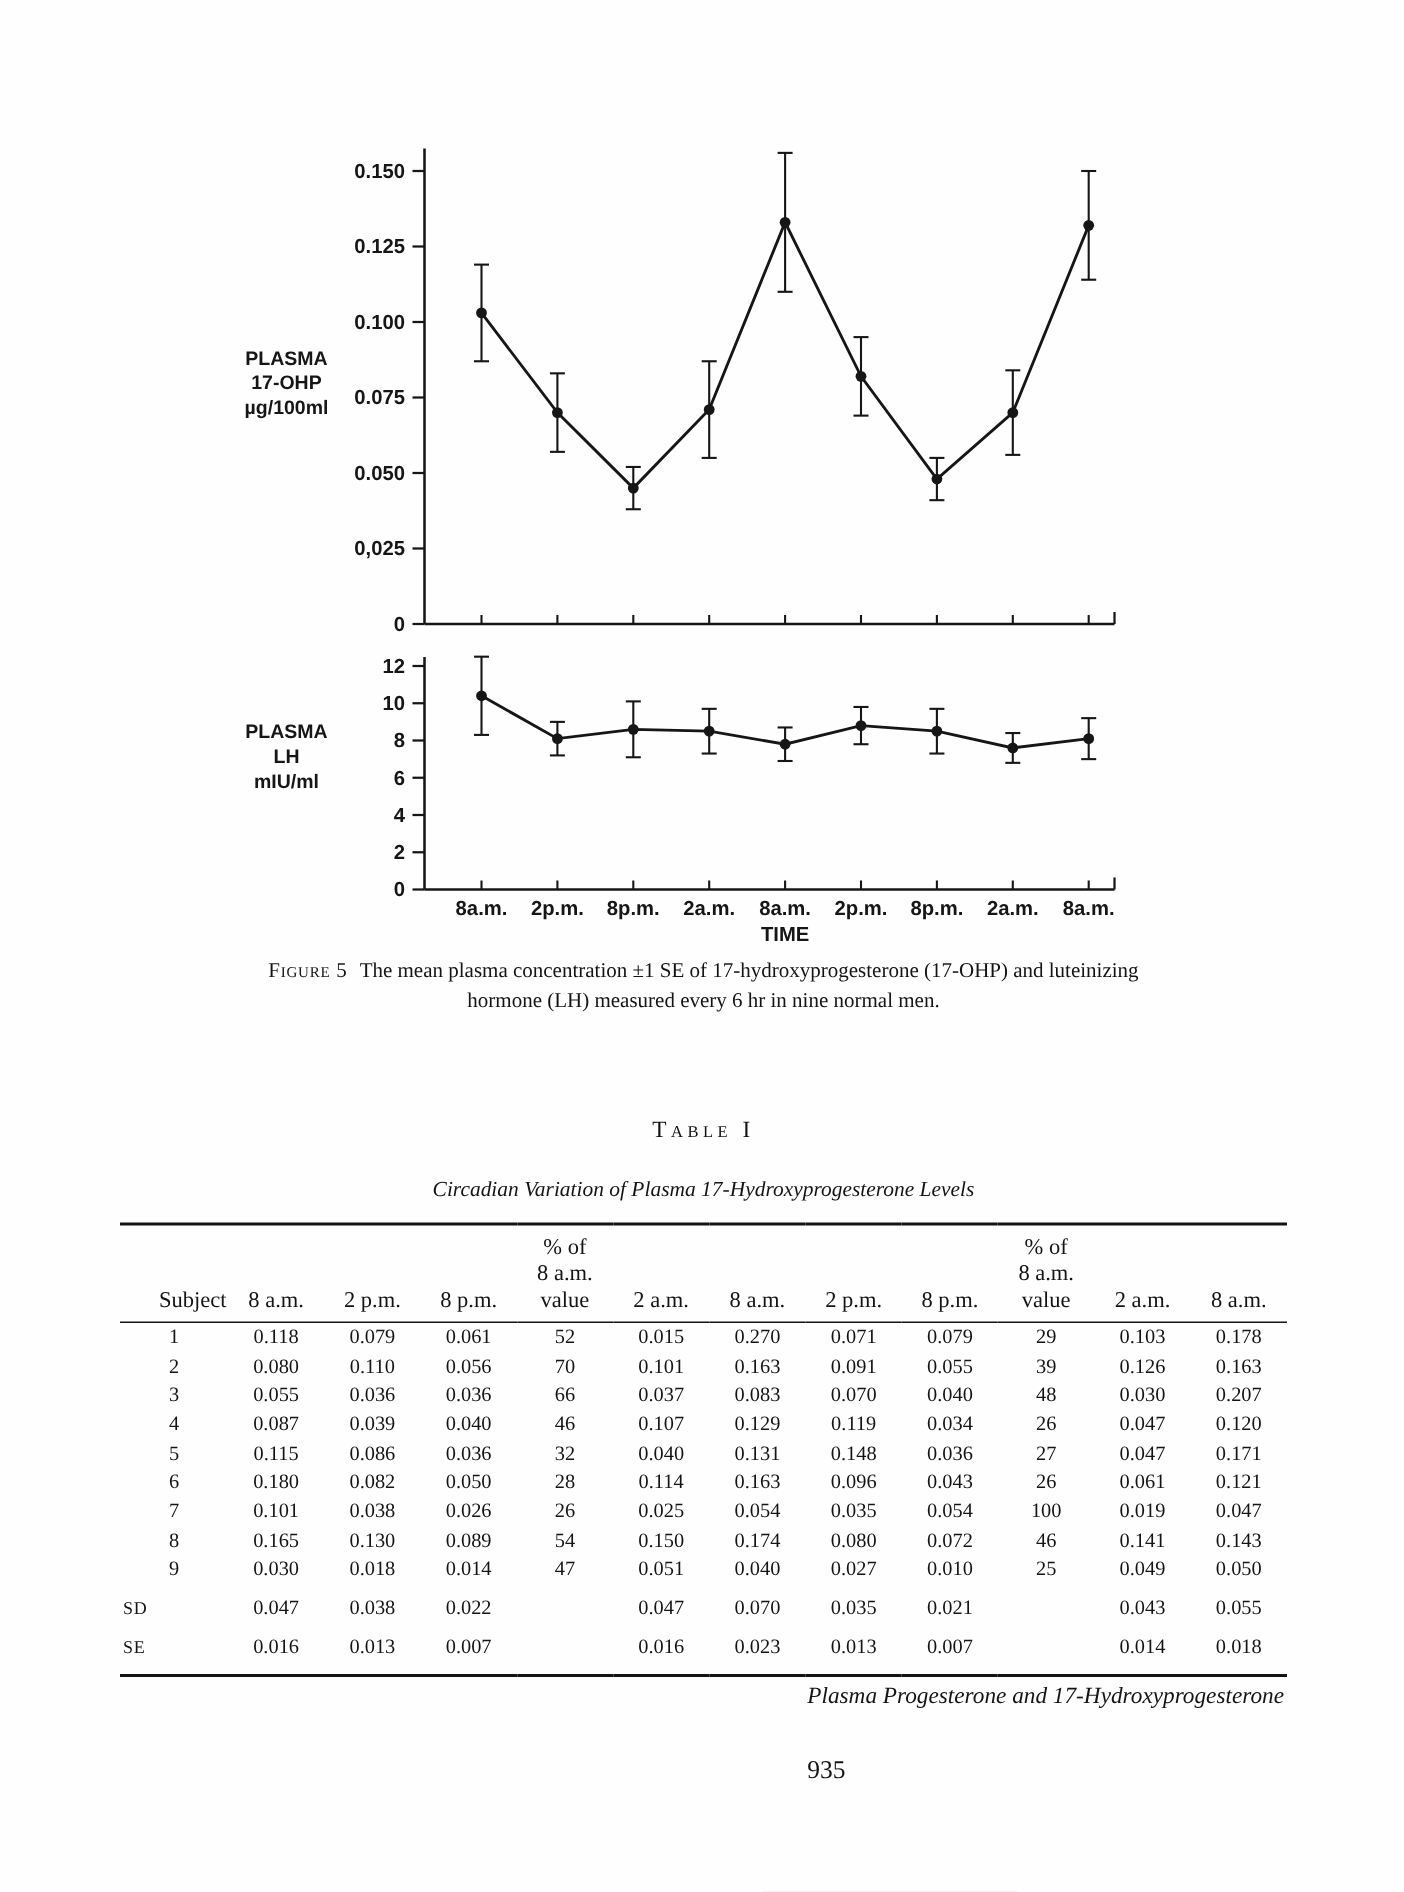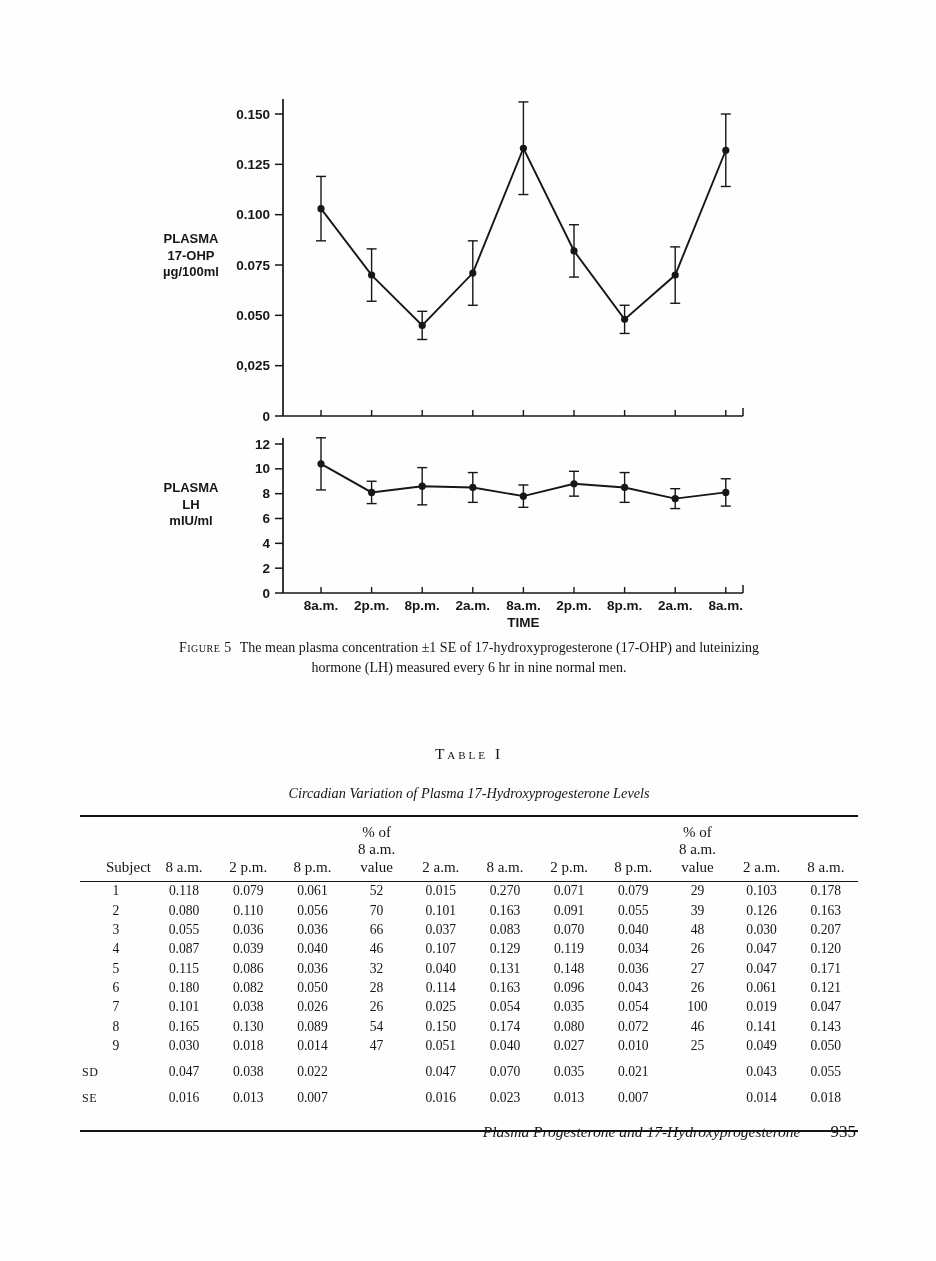--- a/index.html
+++ b/index.html
@@ -47,7 +47,7 @@
   tbody td.subject-label { text-align:left; padding-left:2px; }
   tr.mean-row td { padding-top:9px; }
   tr.sd-row td { padding-top:8px; }
-  tr.se-row td { padding-top:8px; padding-bottom:23px; }
+  tr.se-row td { padding-top:8px; padding-bottom:9px; }
   tr.sd-row td.subject-label, tr.se-row td.subject-label { font-size:12px; letter-spacing:0.5px; }
 
   

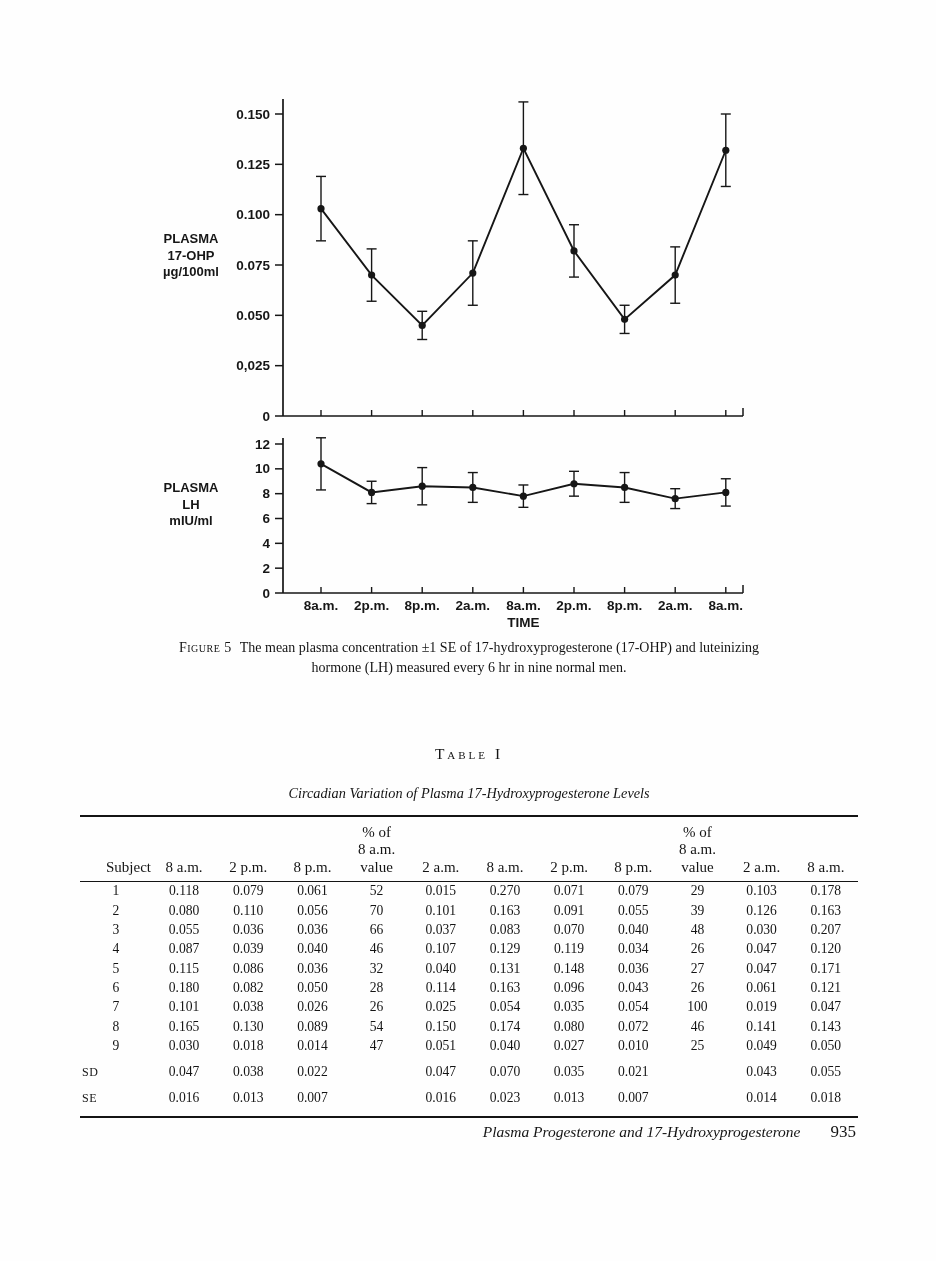--- a/index.html
+++ b/index.html
@@ -53,7 +53,7 @@
   
   .footer {
     position:absolute; top:1122px; right:80px;
-    display:flex; align-items:baseline; gap:30px;
+    display:flex; align-items:baseline; gap:30px;flex-direction:column;
   }
   .footer-title { font-style:italic; font-size:15.5px; }
   .footer-page { font-size:17px; }

